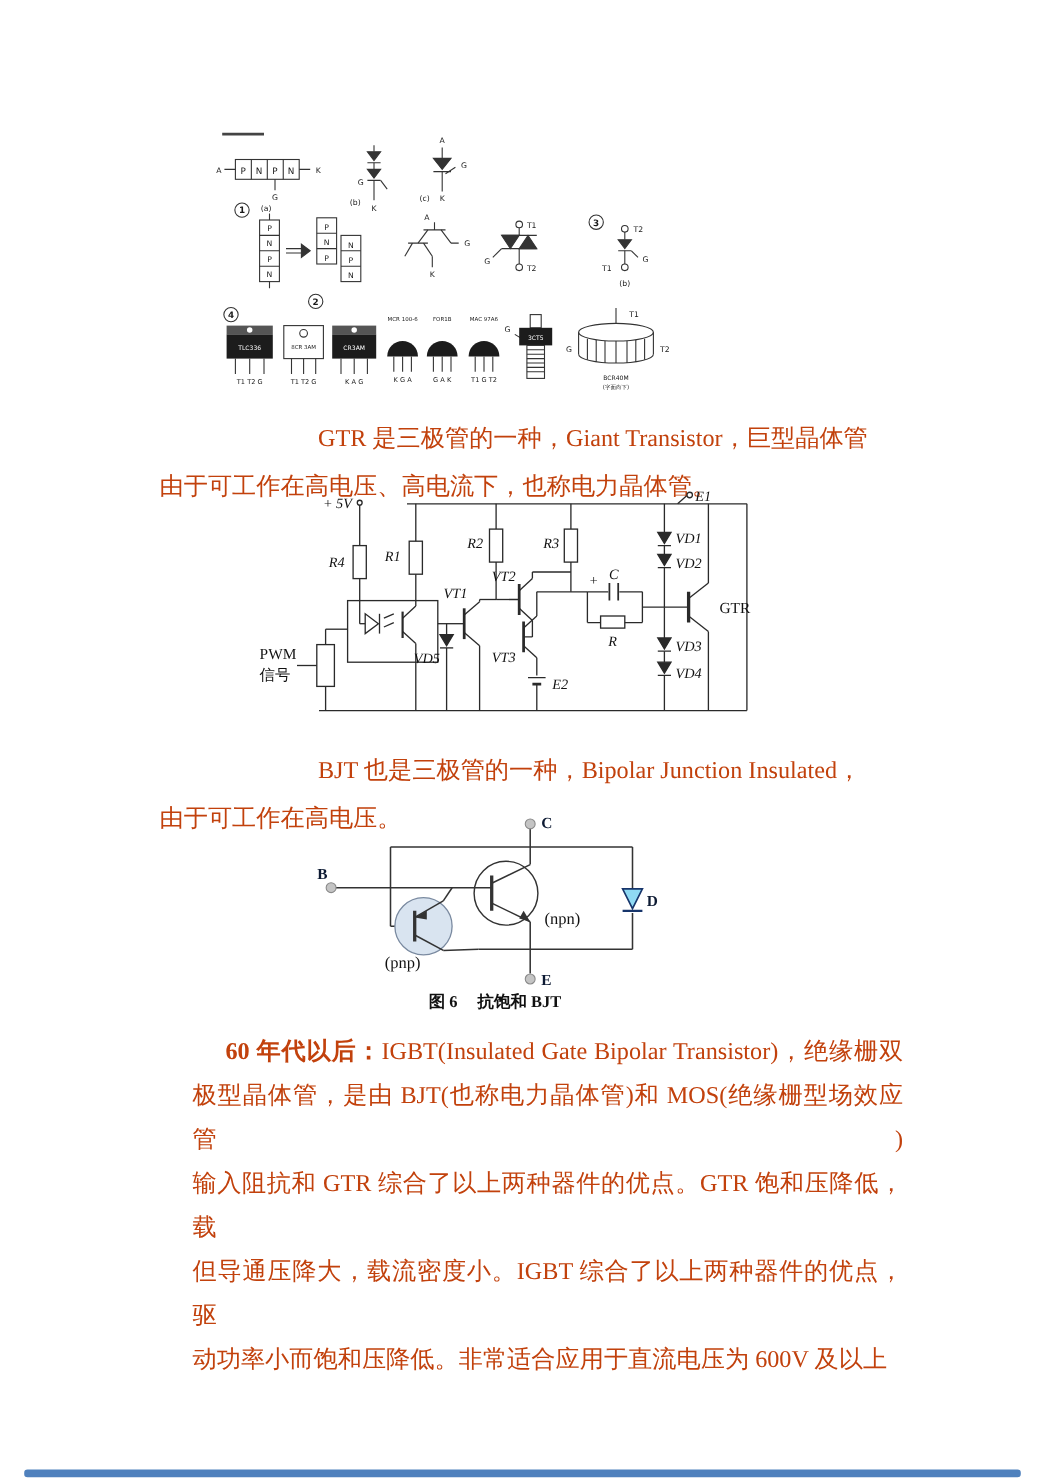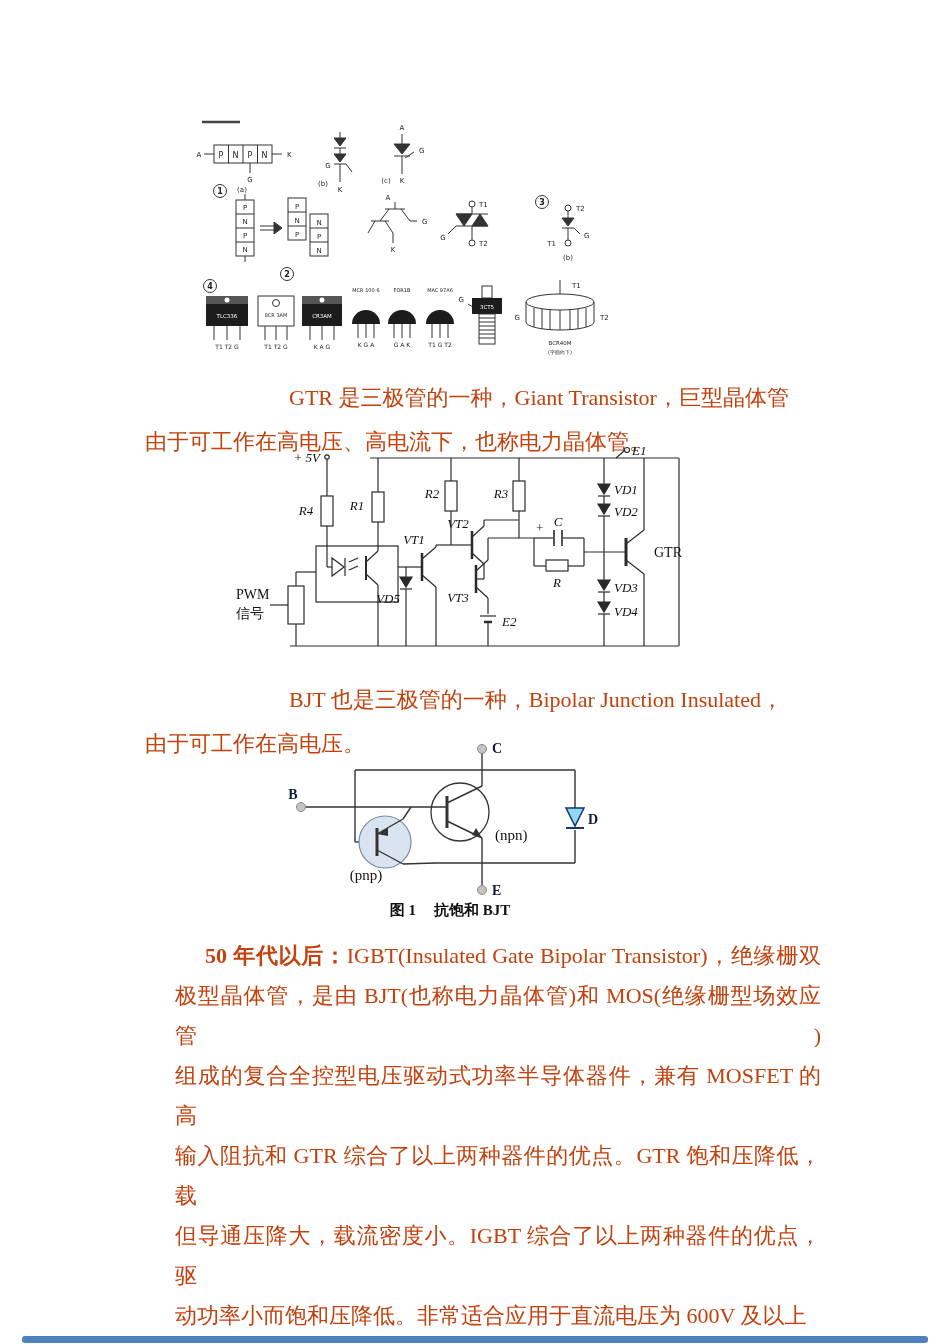--- a/index.html
+++ b/index.html
@@ -439,7 +439,7 @@
   </svg>
 
   <div class="fig-caption">
-    <span>图 1</span><span class="gap"></span><span>抗饱和 BJT</span>
+    <span>图 6</span><span class="gap"></span><span>抗饱和 BJT</span>
   </div>
 
   <div class="para p3">

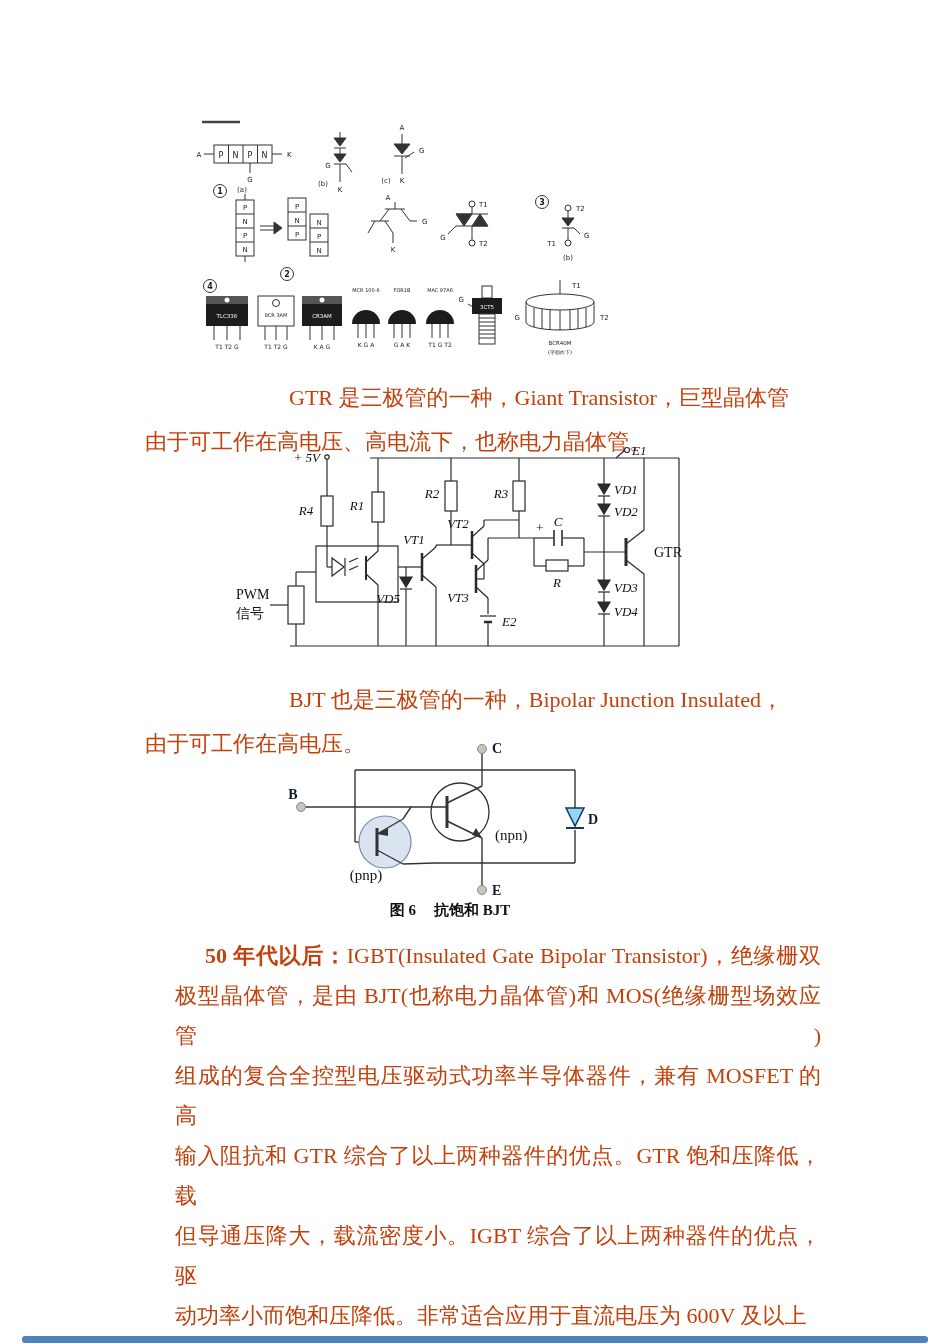--- a/index.html
+++ b/index.html
@@ -444,7 +444,7 @@
 
   <div class="para p3">
     <div class="jline first">
-      <span class="lead">50 年代以后：</span><span>IGBT(Insulated Gate Bipolar Transistor)，绝缘栅双</span>
+      <span class="lead">60 年代以后：</span><span>IGBT(Insulated Gate Bipolar Transistor)，绝缘栅双</span>
     </div>
     <div class="jline">极型晶体管，是由 BJT(也称电力晶体管)和 MOS(绝缘栅型场效应管)</div>
     <div class="jline">组成的复合全控型电压驱动式功率半导体器件，兼有 MOSFET 的高</div>

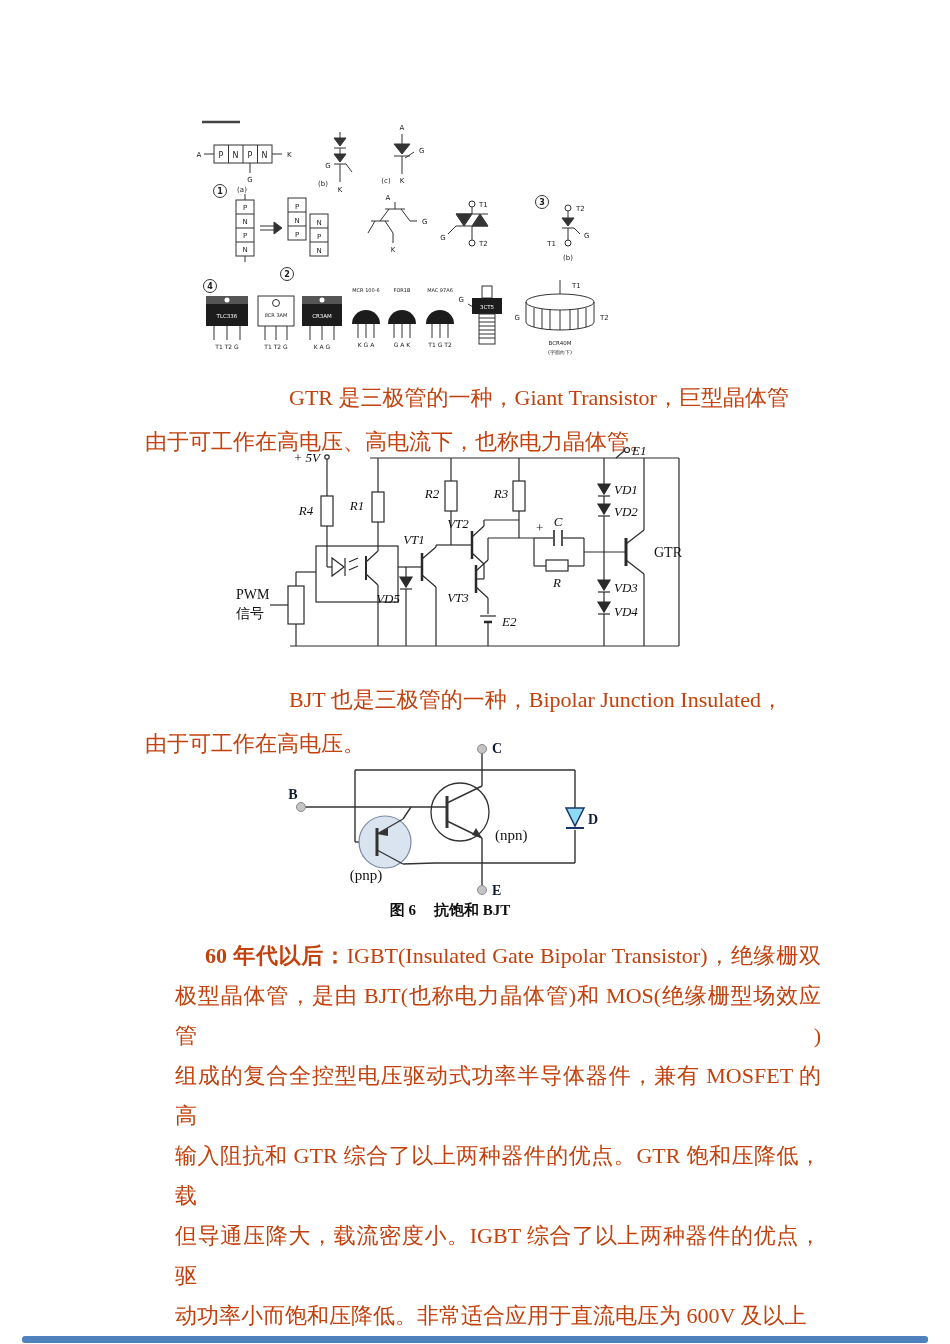--- a/index.html
+++ b/index.html
@@ -447,7 +447,6 @@
       <span class="lead">60 年代以后：</span><span>IGBT(Insulated Gate Bipolar Transistor)，绝缘栅双</span>
     </div>
     <div class="jline">极型晶体管，是由 BJT(也称电力晶体管)和 MOS(绝缘栅型场效应管)</div>
-    <div class="jline">组成的复合全控型电压驱动式功率半导体器件，兼有 MOSFET 的高</div>
     <div class="jline">输入阻抗和 GTR 综合了以上两种器件的优点。GTR 饱和压降低，载</div>
     <div class="jline">但导通压降大，载流密度小。IGBT 综合了以上两种器件的优点，驱</div>
     <div class="jline last">动功率小而饱和压降低。非常适合应用于直流电压为 600V 及以上</div>

